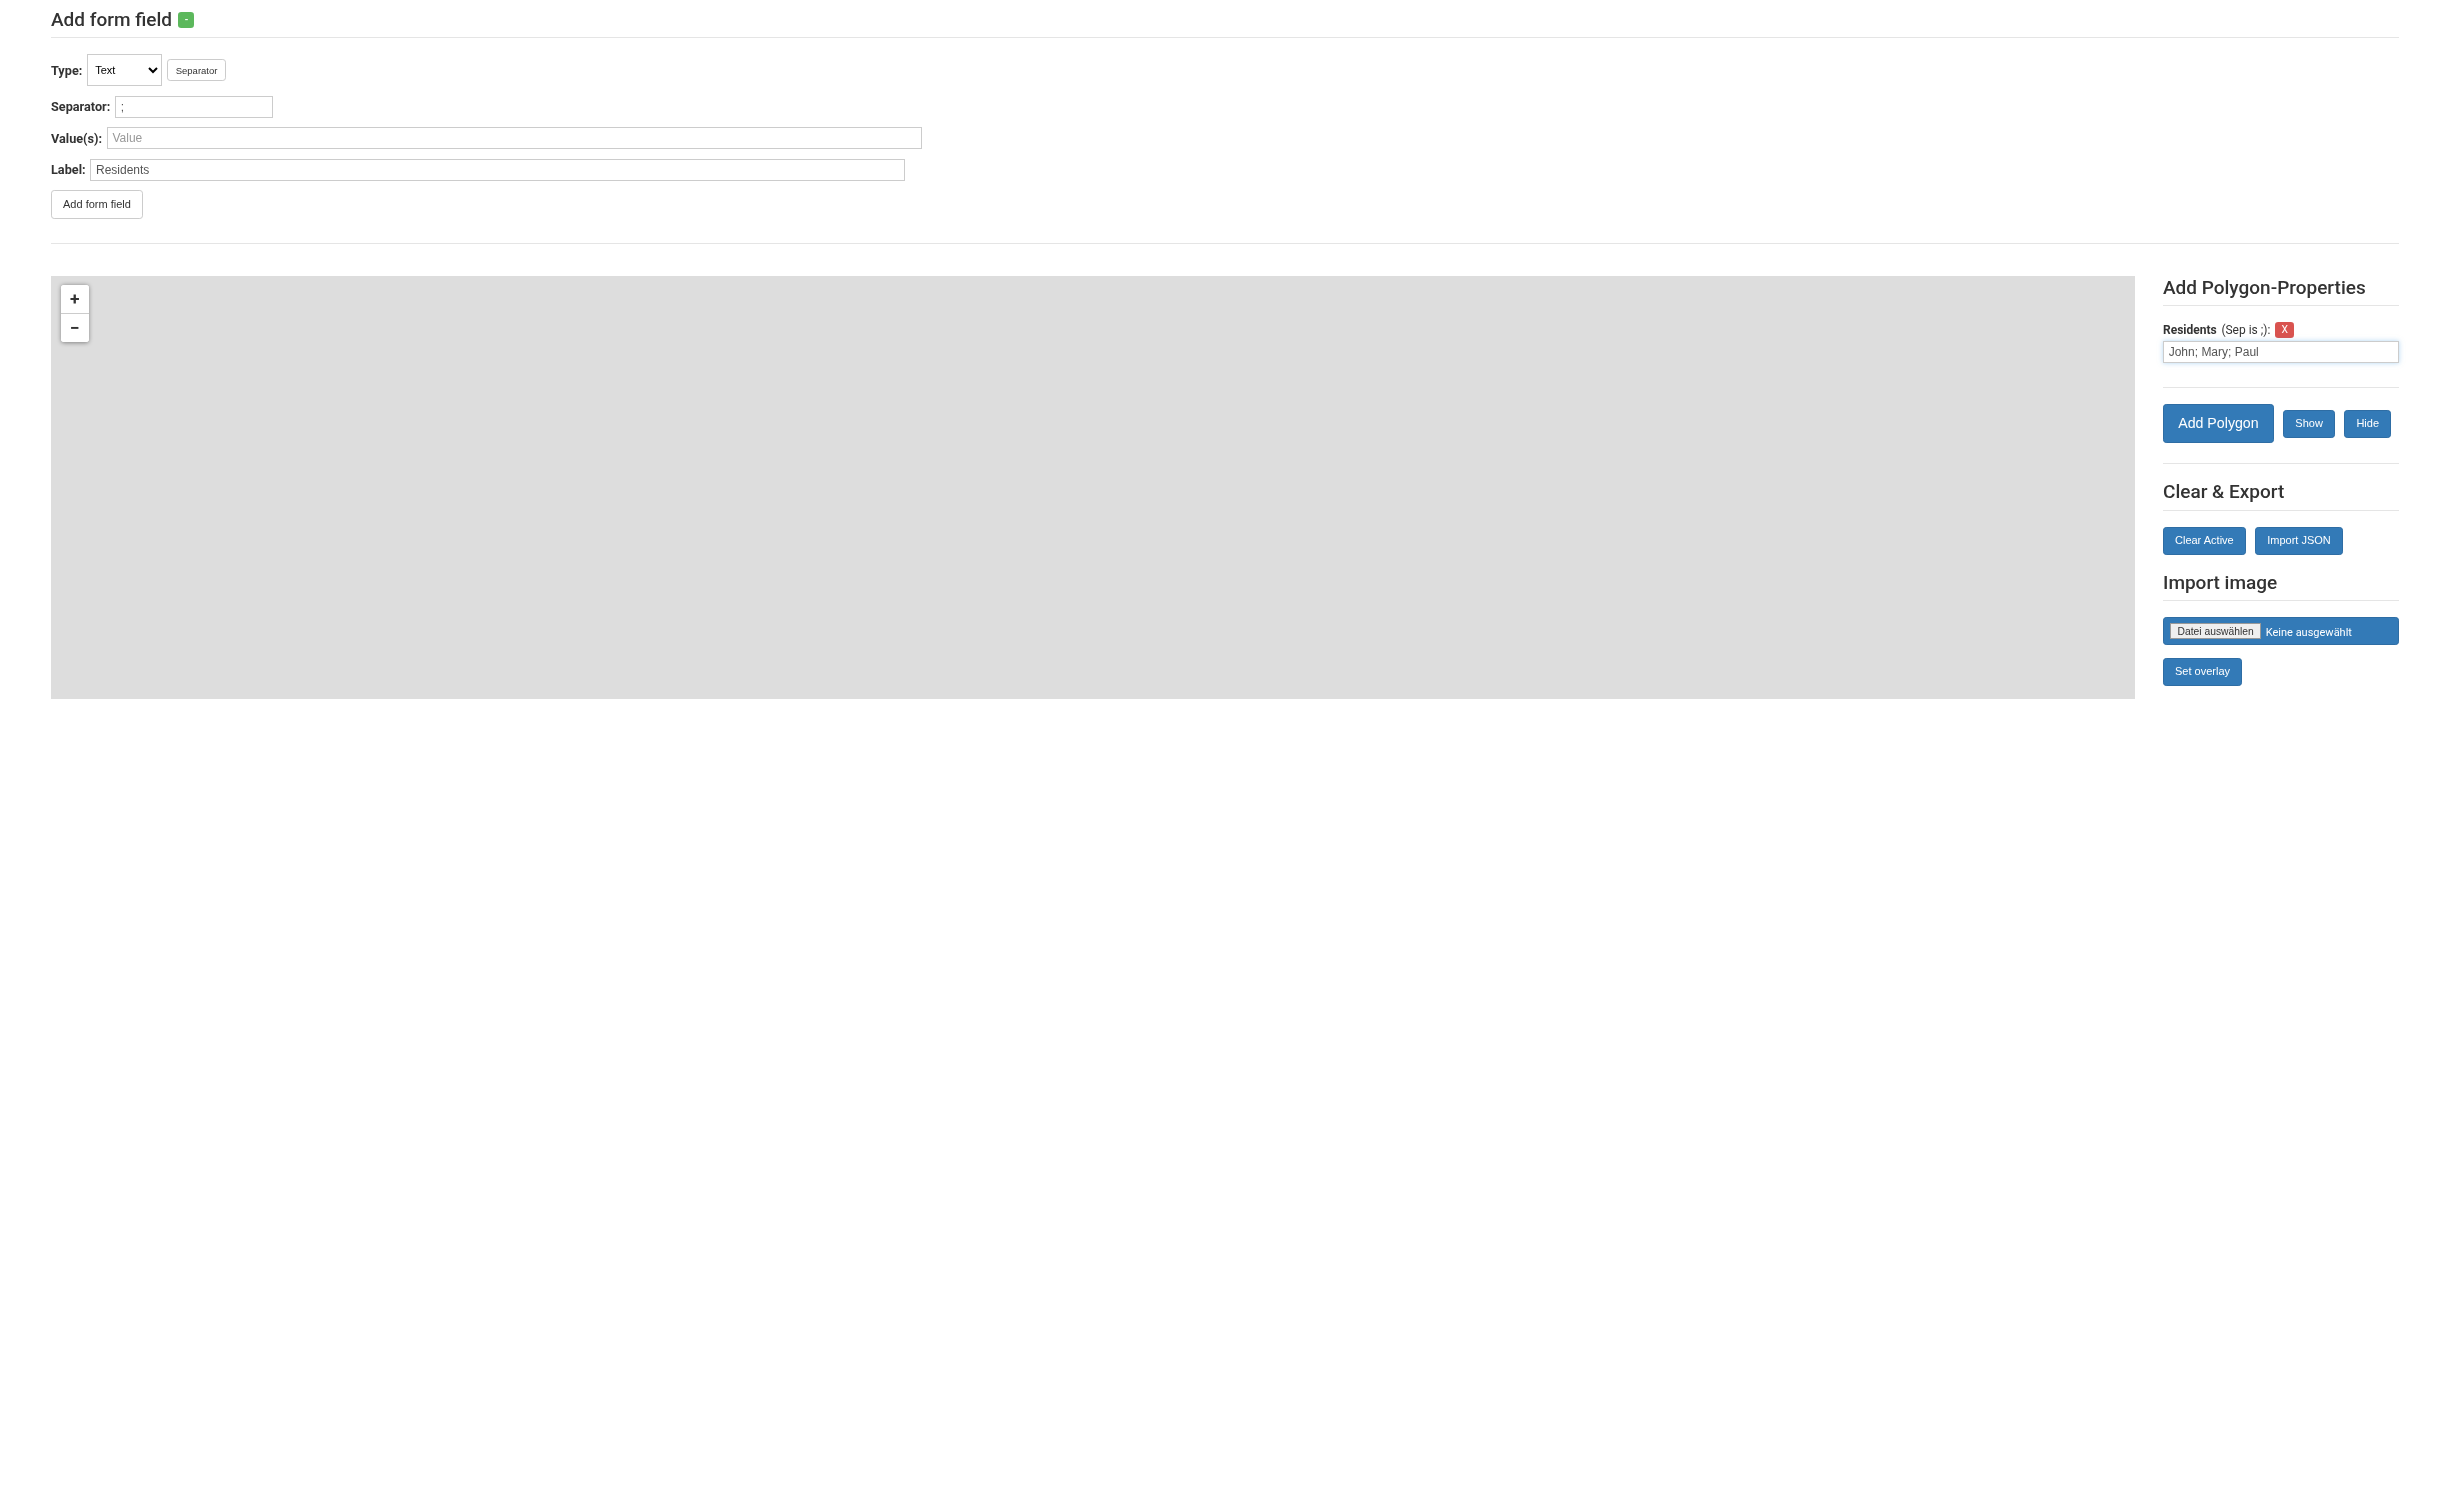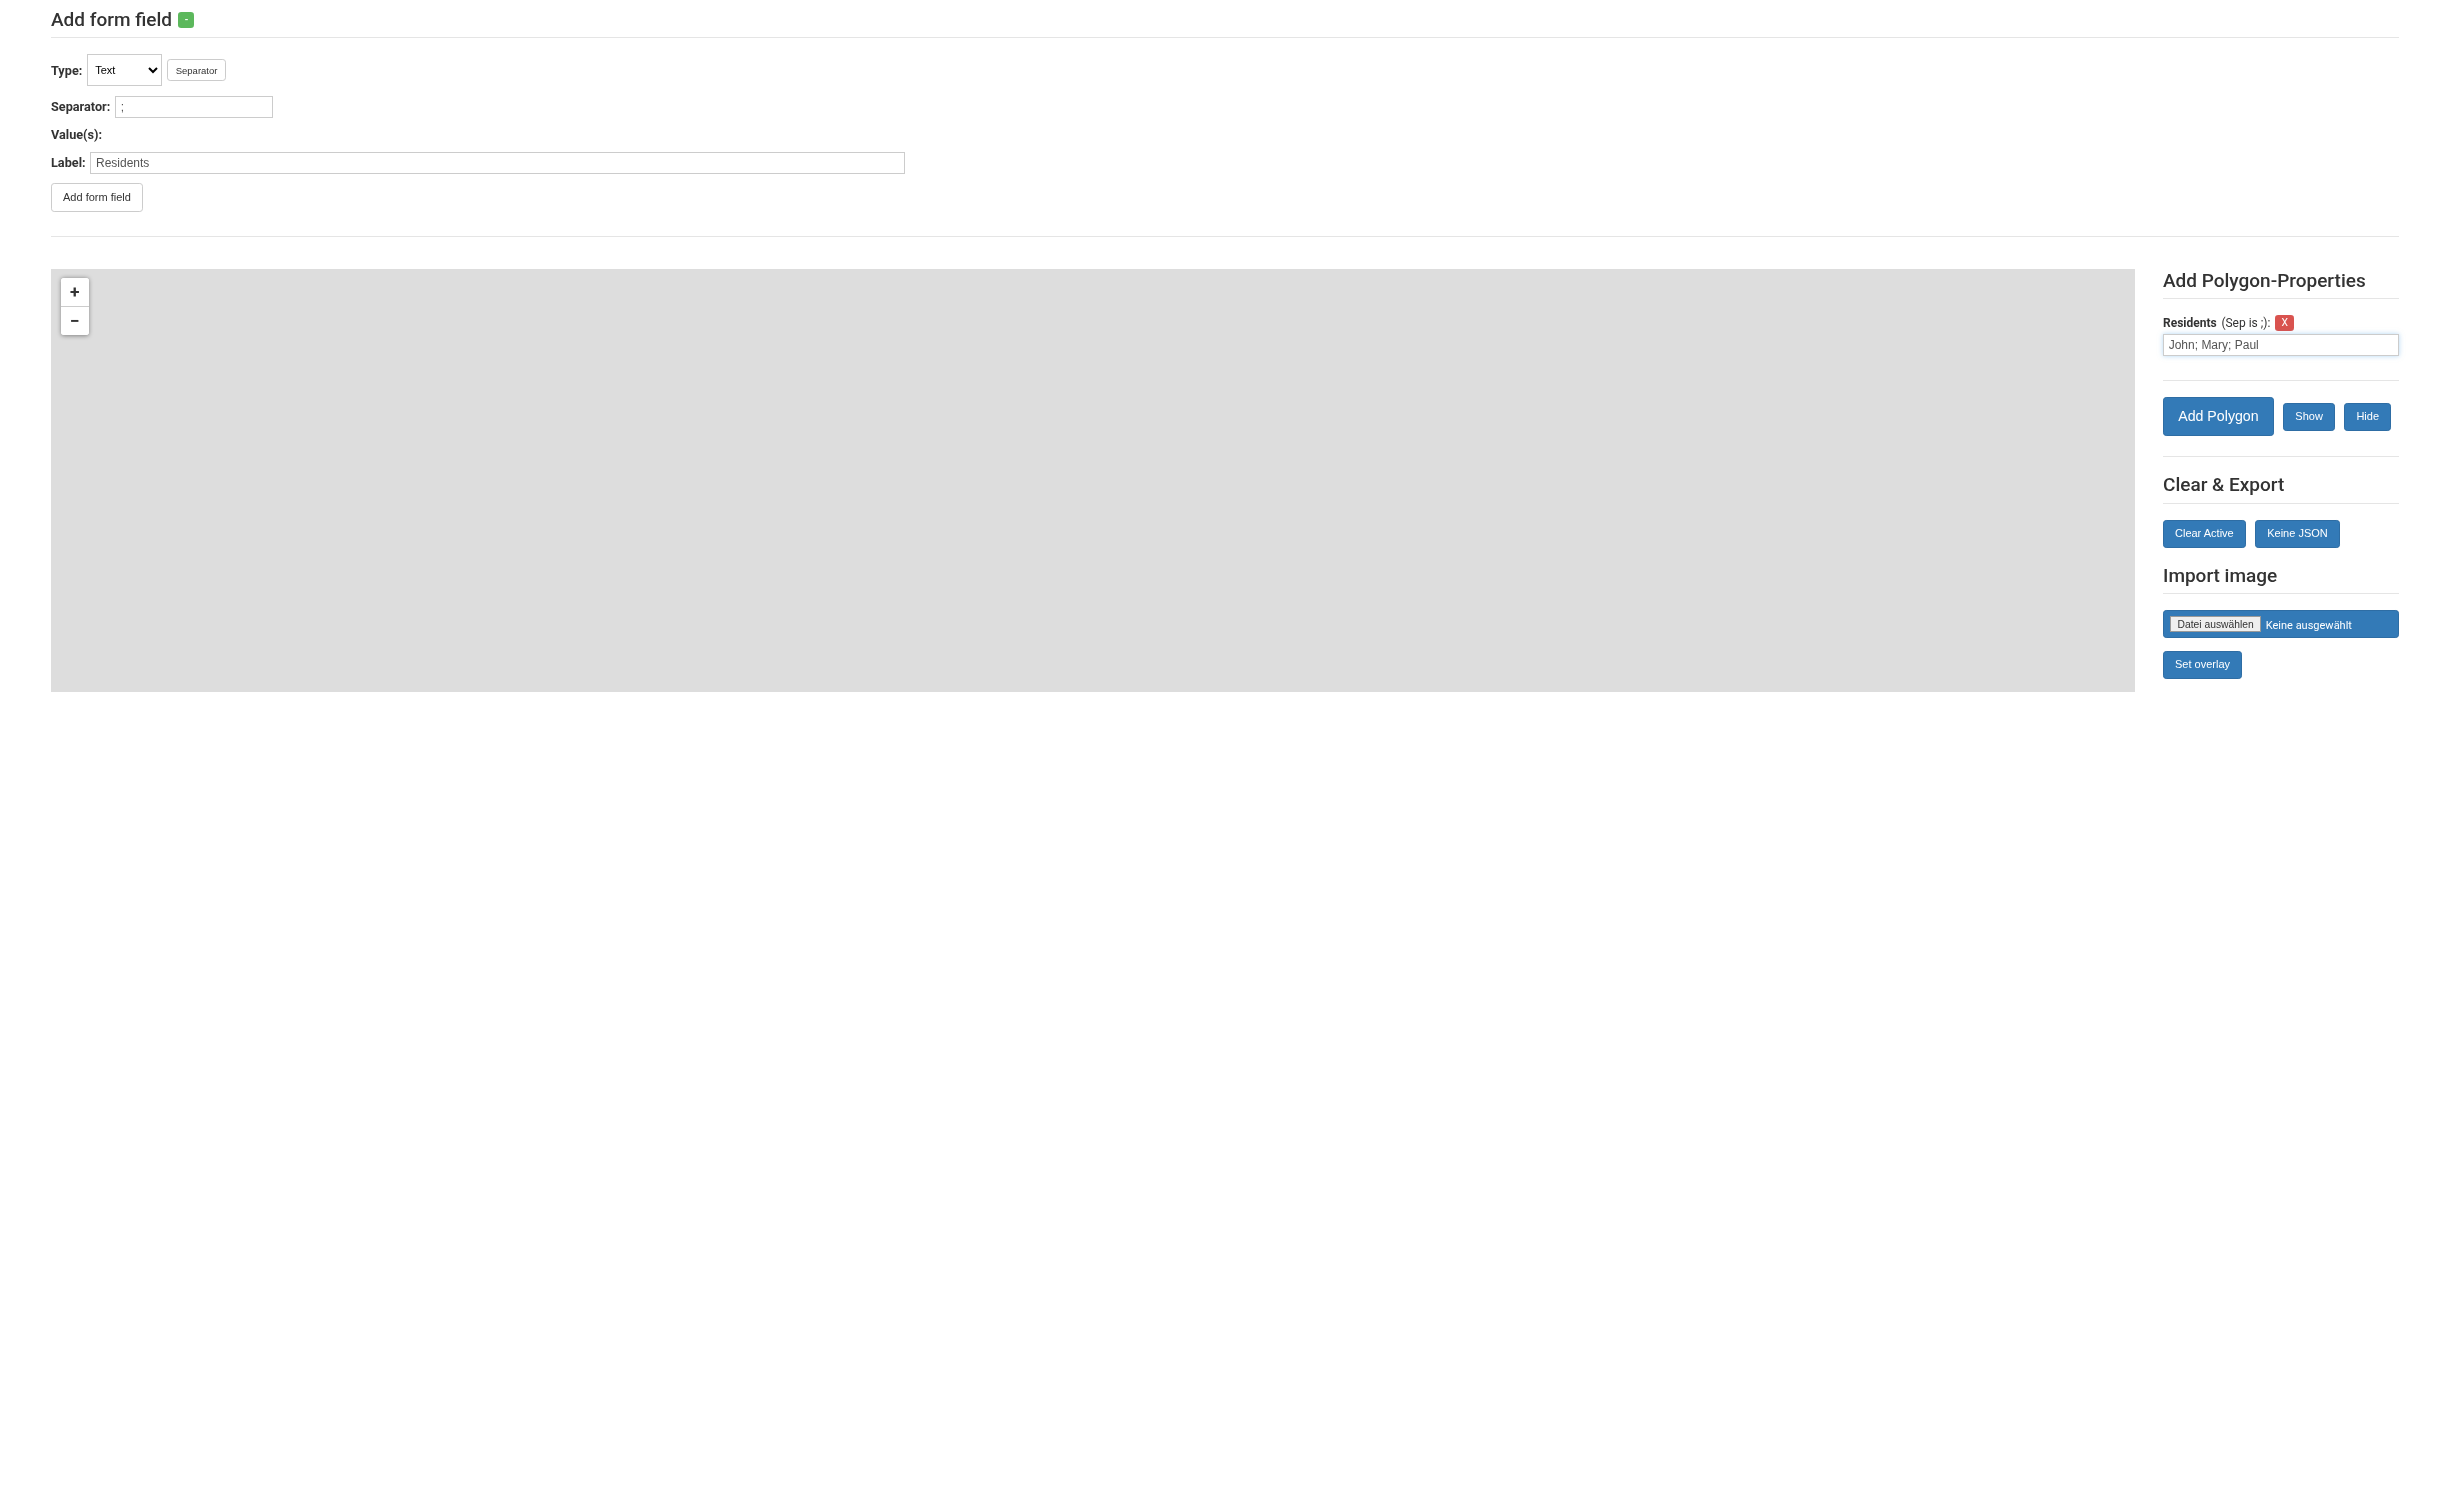--- a/index.html
+++ b/index.html
@@ -251,6 +251,7 @@
 
 <div class="form-row">
   <span class="form-label"><span>Value(s)</span>:</span>
+  <input type="text" class="input-wide" placeholder="Value" style="">
 </div>
 
 <div class="form-row">

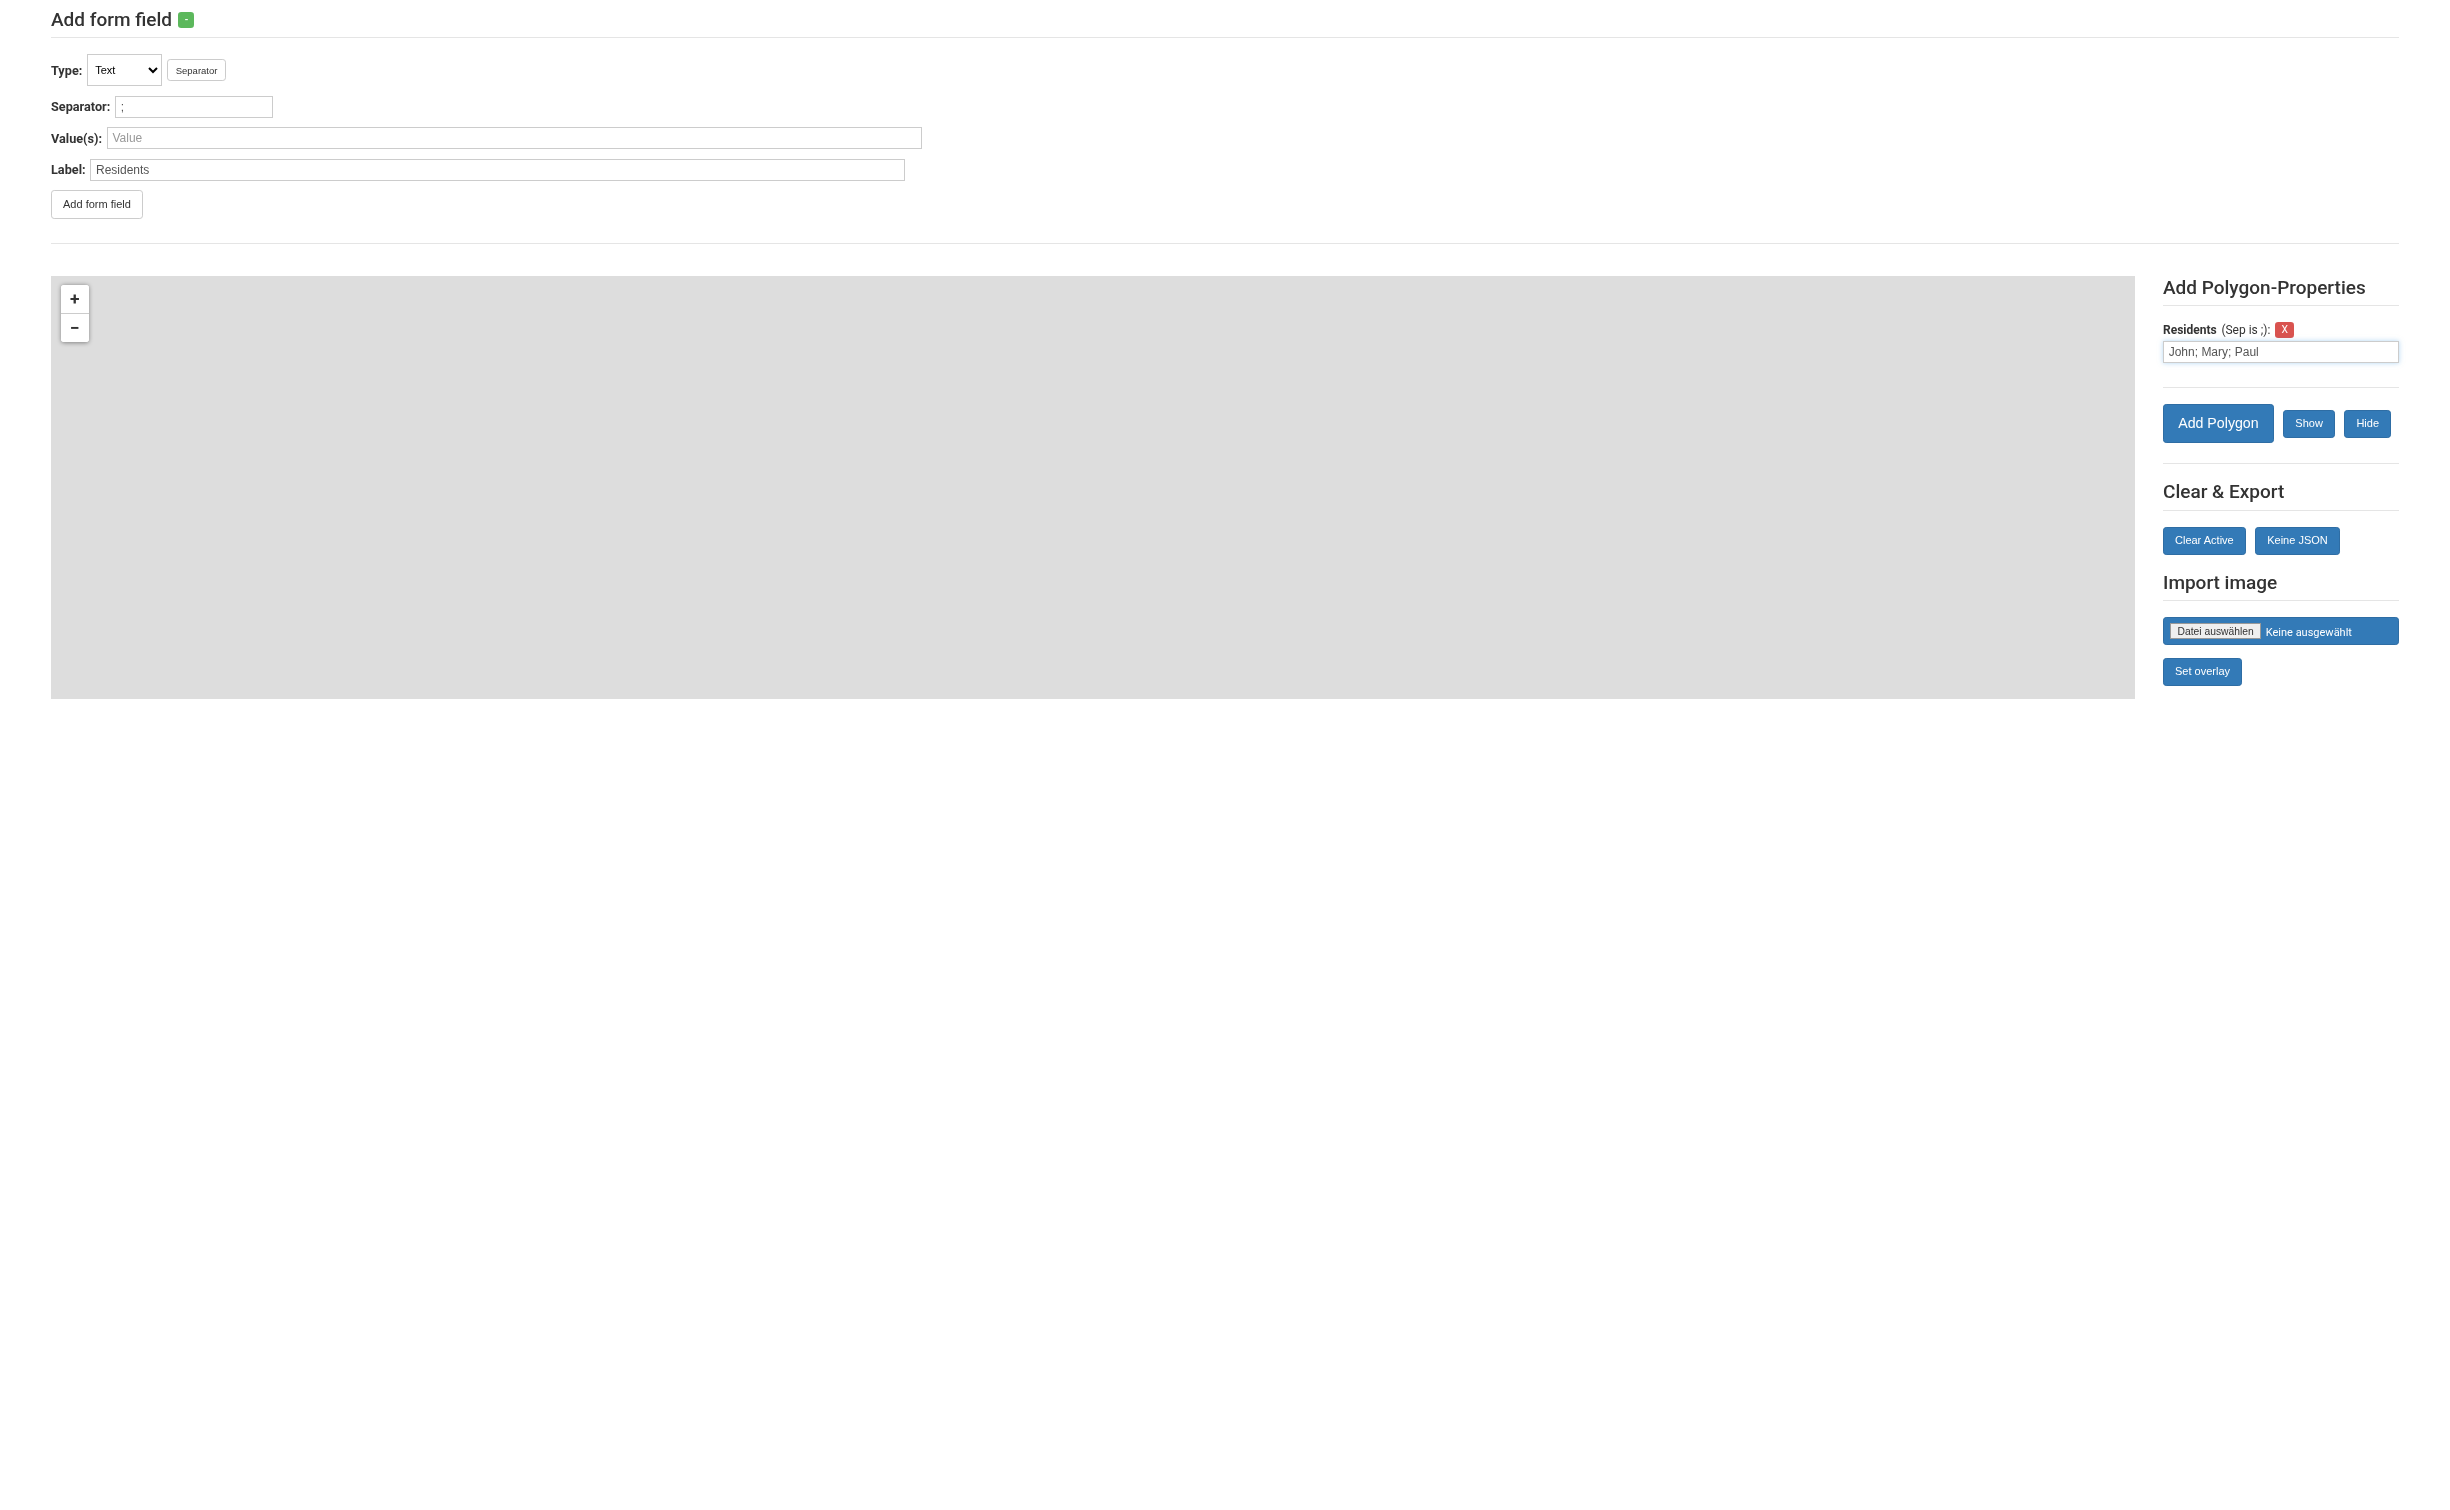--- a/index.html
+++ b/index.html
@@ -302,7 +302,7 @@
 
     <div class="btn-row" style="margin-bottom:16px;">
       <button class="btn btn-primary">Clear Active</button>
-      <button class="btn btn-primary">Keine JSON</button>
+      <button class="btn btn-primary">Import JSON</button>
     </div>
 
     

